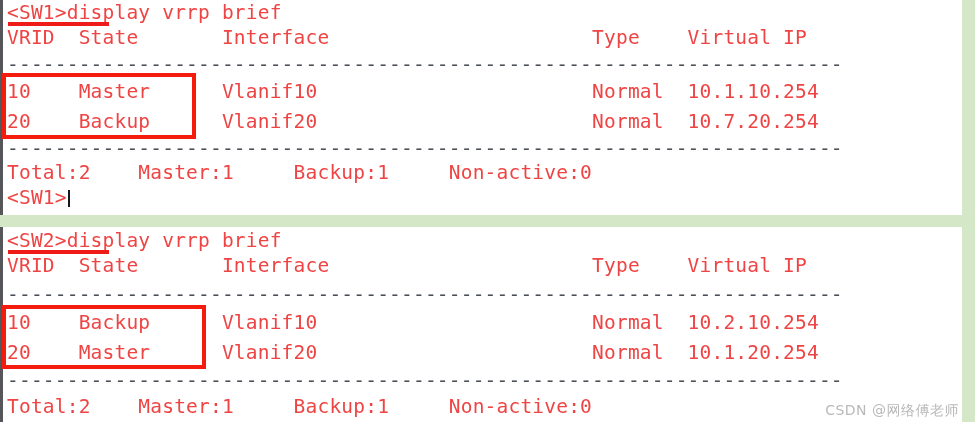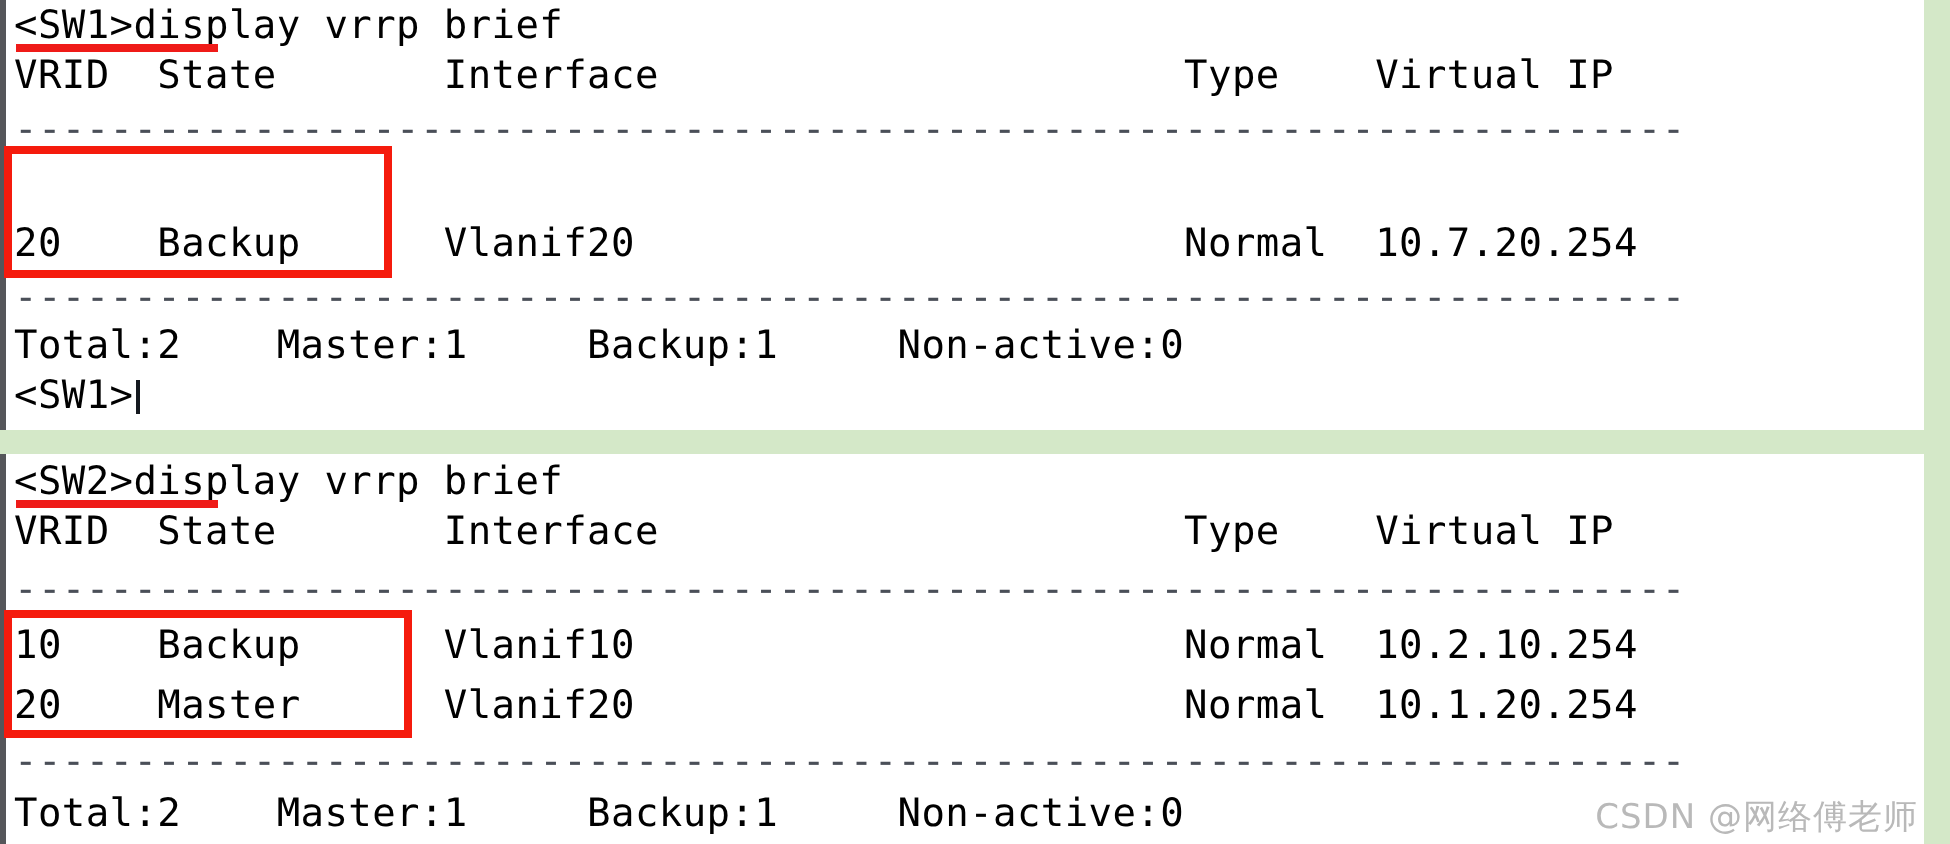--- a/index.html
+++ b/index.html
@@ -57,7 +57,7 @@
     font-size: 19.5px;
     line-height: 22px;
     letter-spacing: 0.2px;
-    color: #000000;
+    color: #ef4444;
   }
 
   .rule {

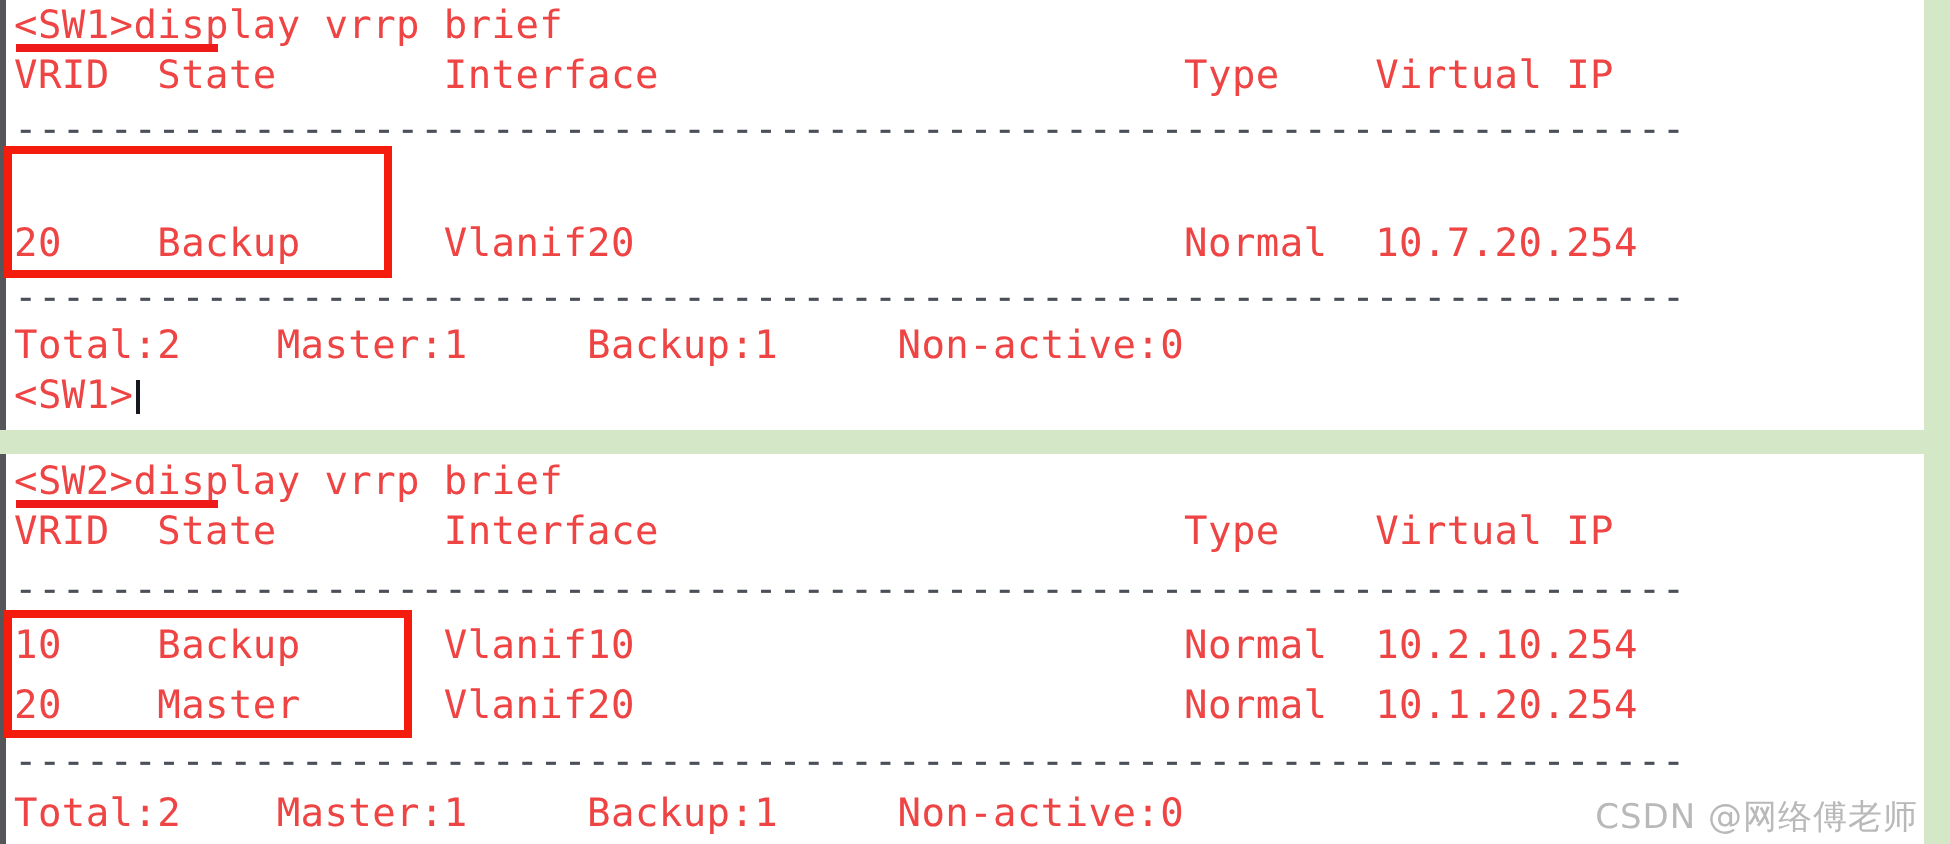--- a/index.html
+++ b/index.html
@@ -117,6 +117,7 @@
 
       <div class="line rule" style="top:54px;">----------------------------------------------------------------------</div>
 
+      <div class="line" style="top:81px;">10    Master      Vlanif10                       Normal  10.1.10.254</div>
 
       <div class="line" style="top:111px;">20    Backup      Vlanif20                       Normal  10.7.20.254</div>
 

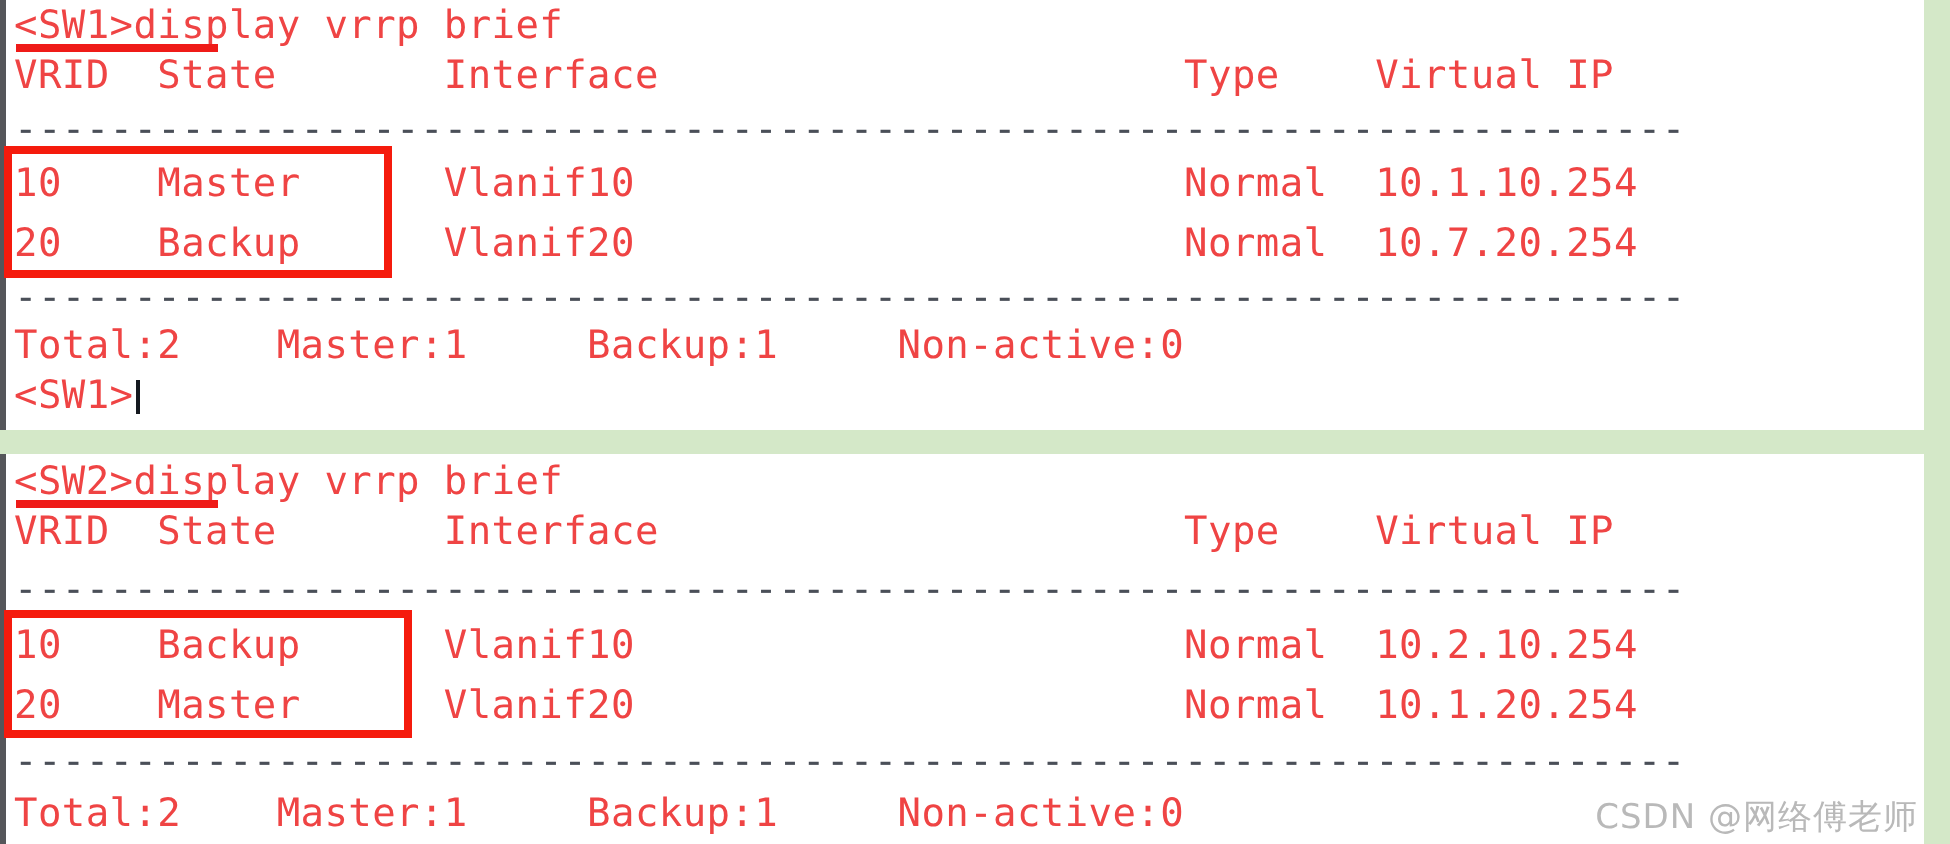--- a/index.html
+++ b/index.html
@@ -95,7 +95,7 @@
     right: 16px;
     bottom: 2px;
     font-family: "DejaVu Sans", "Liberation Sans", sans-serif;
-    font-size: 17px;
+    font-size: 14px;
     color: #b9b9b9;
     letter-spacing: 0.5px;
     white-space: pre;

